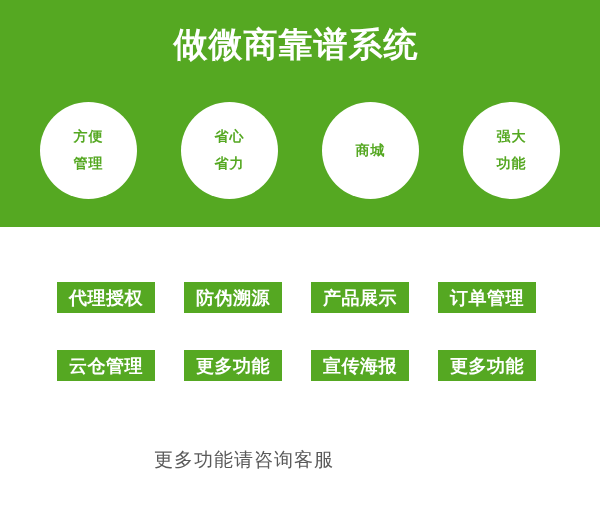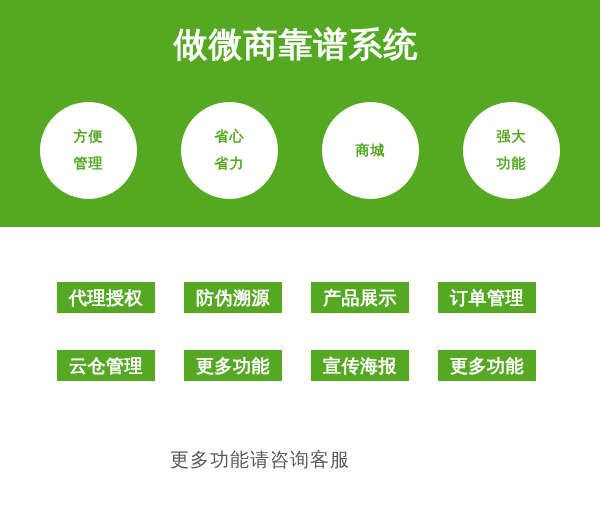--- a/index.html
+++ b/index.html
@@ -114,7 +114,7 @@
   
   .footer-note {
     position: absolute;
-    left: 16px;
+    left: 0;
     top: 446px;
     width: 488px;
     text-align: center;

